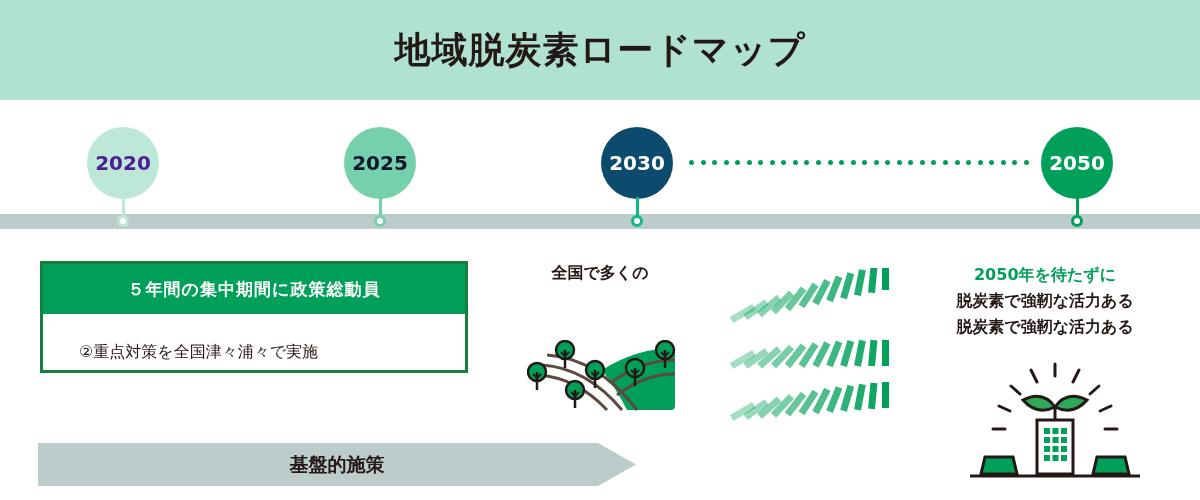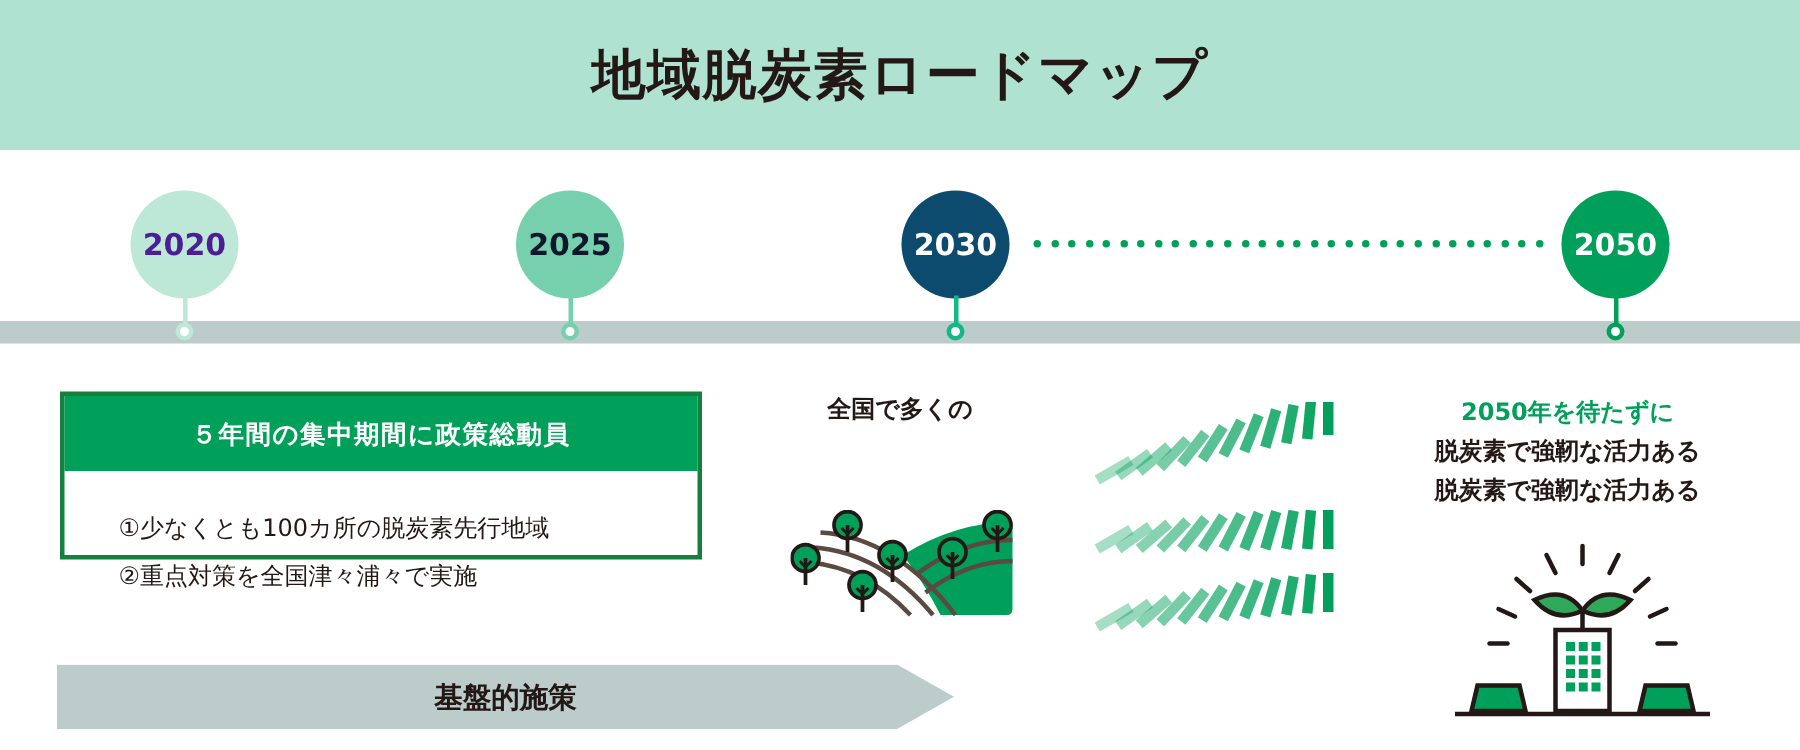--- a/index.html
+++ b/index.html
@@ -113,7 +113,6 @@
 <div class="policy-box">
   <div class="title">５年間の集中期間に政策総動員</div>
   <div class="items">
-    <div>①少なくとも100カ所の脱炭素先行地域</div>
     <div>②重点対策を全国津々浦々で実施</div>
   </div>
 </div>

